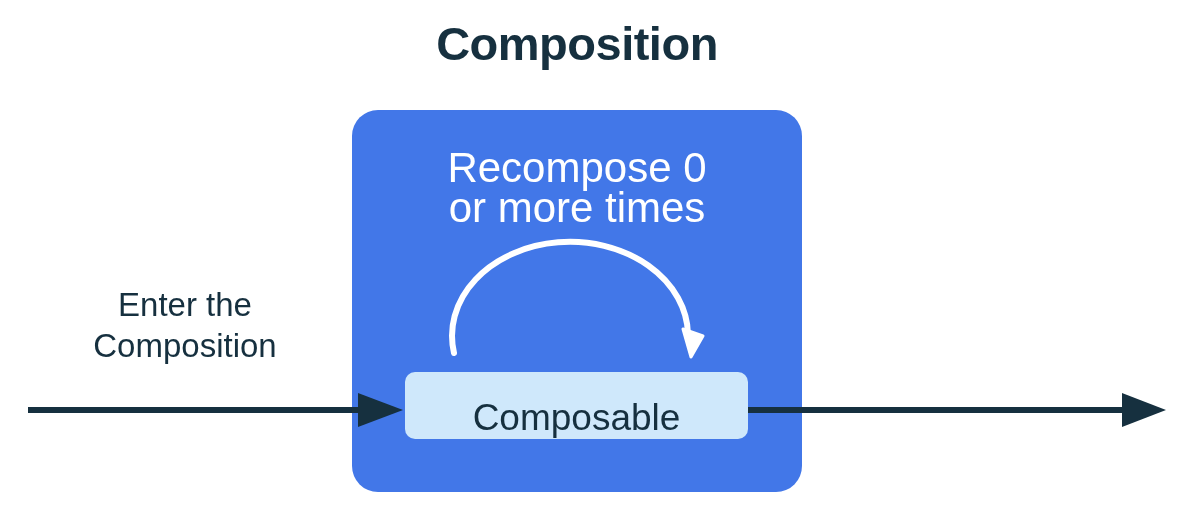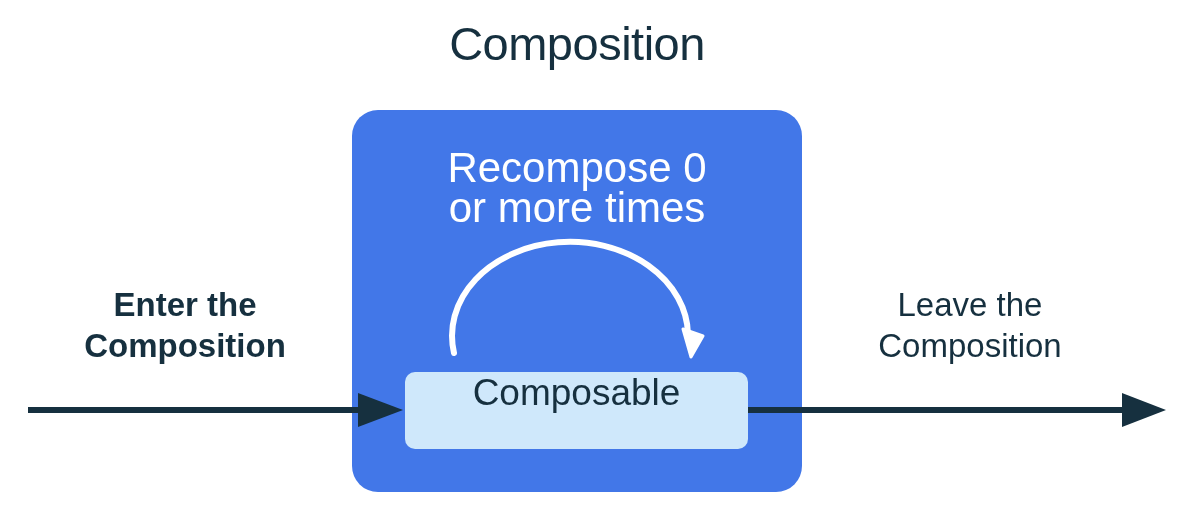--- a/index.html
+++ b/index.html
@@ -13,7 +13,7 @@
   .title{
     position:absolute;left:352px;top:16px;width:450px;
     text-align:center;
-    font-size:47px;font-weight:normal;letter-spacing:-0.5px;
+    font-size:47px;font-weight:bold;letter-spacing:-0.5px;
     color:var(--navy,#16303f);
   }
   .blue-box{

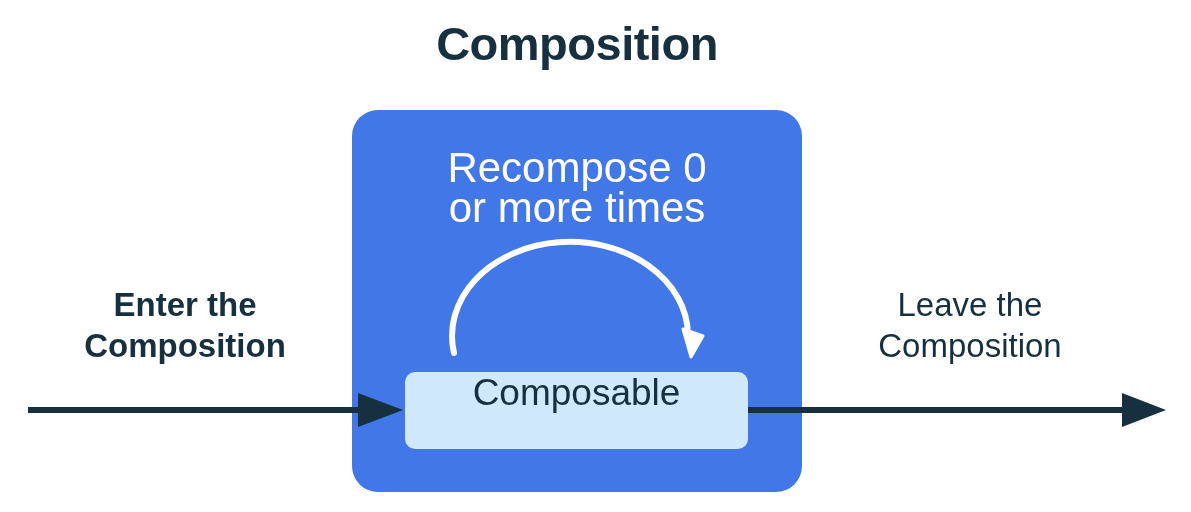--- a/index.html
+++ b/index.html
@@ -33,7 +33,7 @@
     font-size:33px;line-height:41px;
     color:var(--navy,#16303f);
   }
-  .side-label.left{left:70px;font-weight:bold;}
+  .side-label.left{left:70px;}
   .side-label.right{left:855px;}
   .composable-box{
     position:absolute;left:405px;top:372px;width:343px;height:77px;

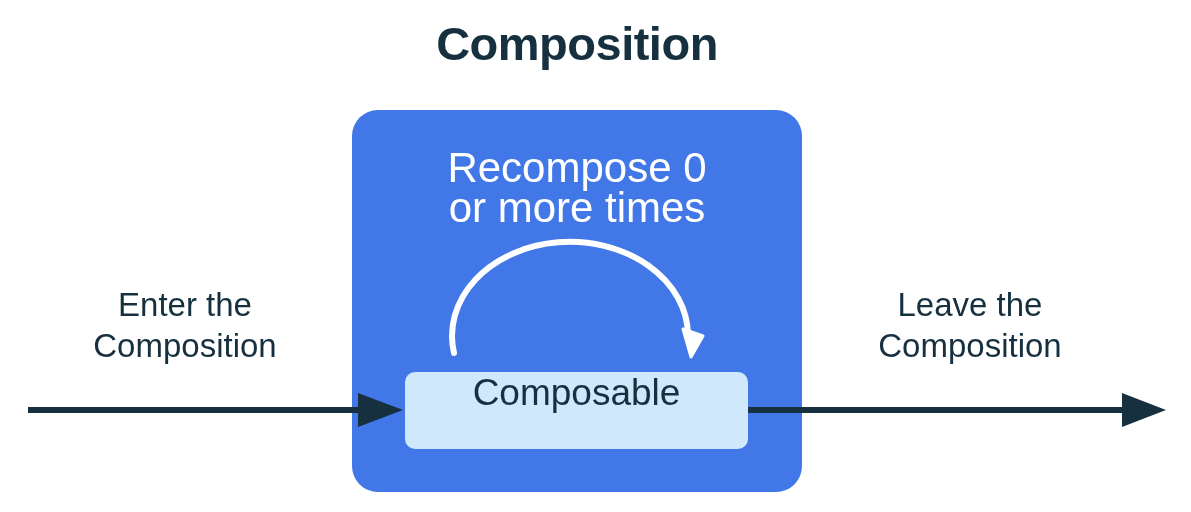--- a/index.html
+++ b/index.html
@@ -61,7 +61,6 @@
 
   <div class="side-label left">Enter the Composition</div>
 
-  <div class="side-label right">Leave the Composition</div>
 
   <div class="composable-box">
     <span>Composable</span>

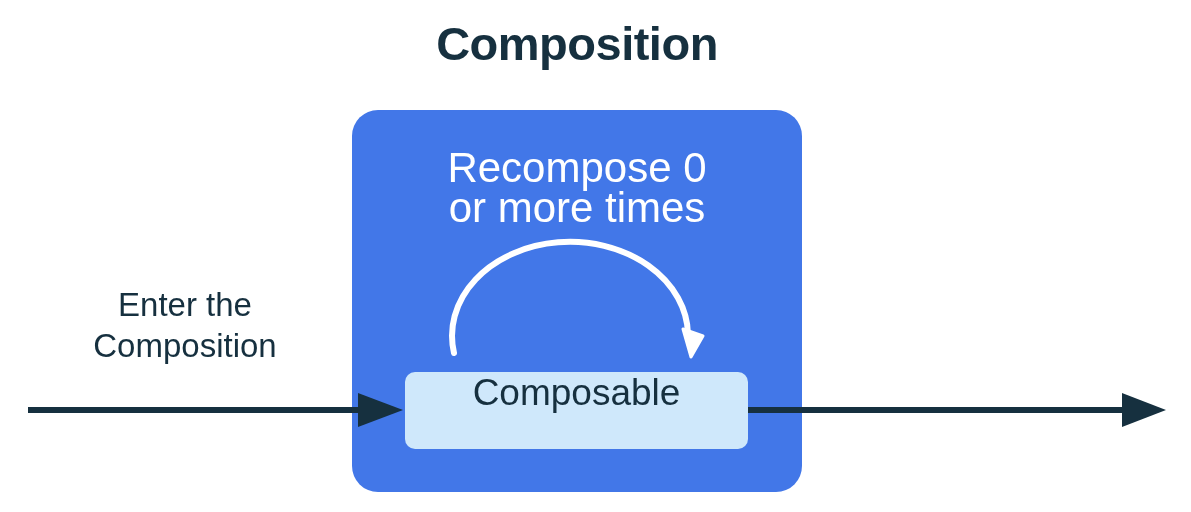--- a/index.html
+++ b/index.html
@@ -36,10 +36,10 @@
   .side-label.left{left:70px;}
   .side-label.right{left:855px;}
   .composable-box{
-    position:absolute;left:405px;top:372px;width:343px;height:77px;
+    position:absolute;left:405px;top:372px;width:343px;height:67px;
     border-radius:10px;
     background:var(--light-blue,#cfe8fb);
-    display:flex;align-items:flex-start;justify-content:center;
+    display:flex;align-items:flex-end;justify-content:center;
     font-size:37px;
     color:var(--navy,#16303f);
   }

